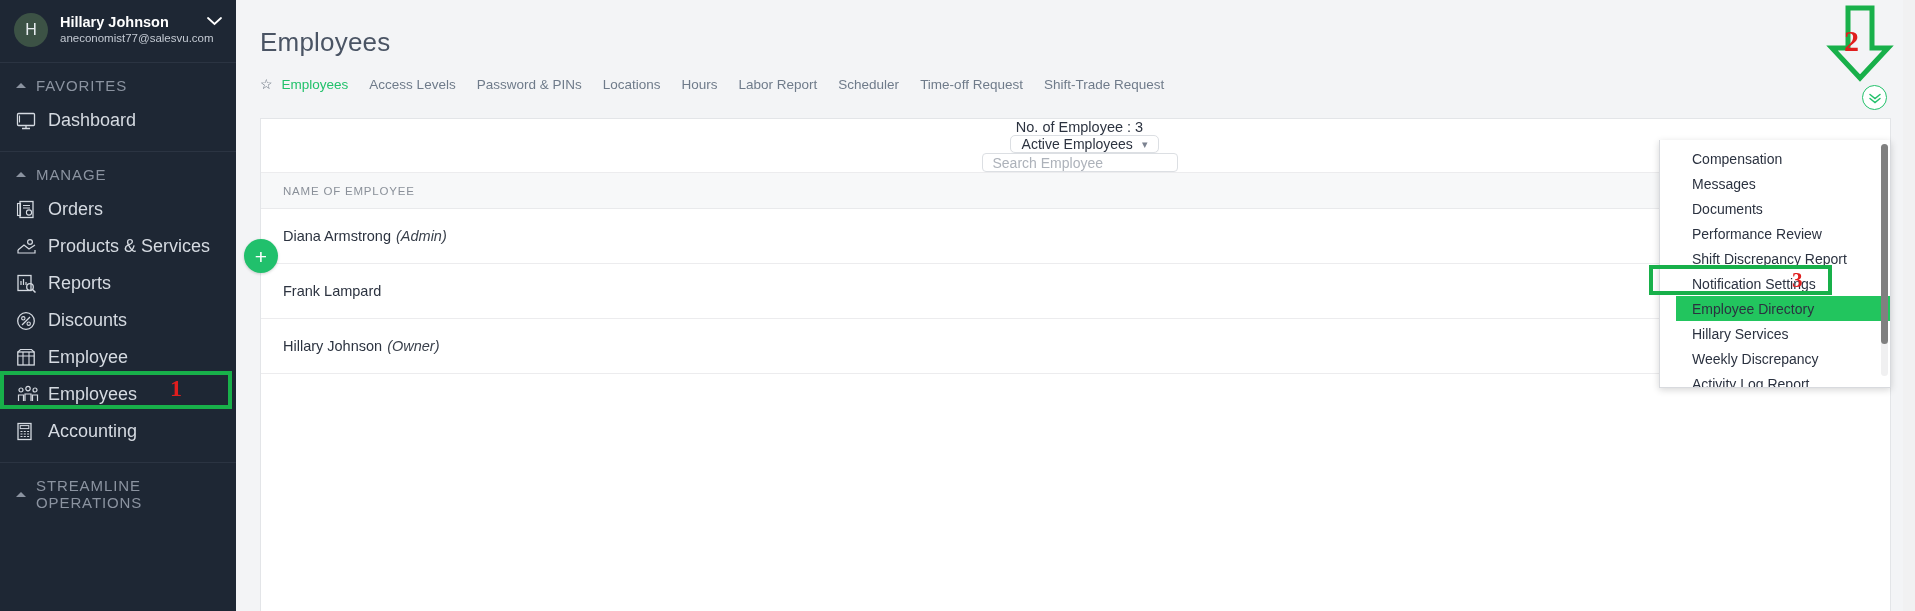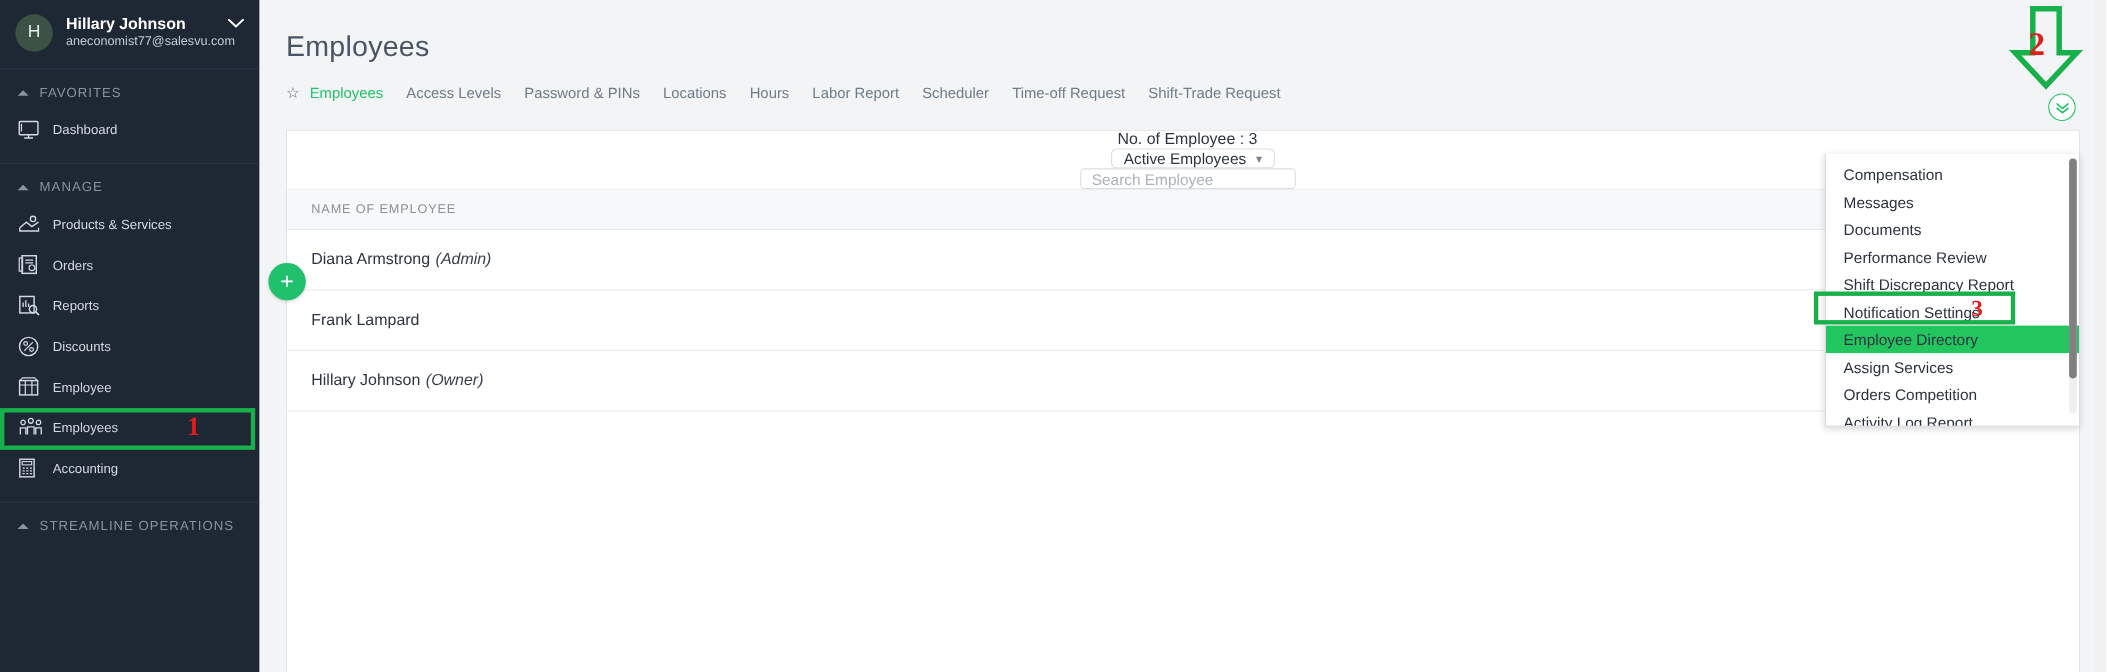--- a/index.html
+++ b/index.html
@@ -42,7 +42,7 @@
   .section-head {
     display: flex; align-items: center;
     padding: 14px 0 8px 16px;
-    font-size: 12px; letter-spacing: .9px;
+    font-size: 15px; letter-spacing: .9px;
     color: #8b93a0; text-transform: uppercase;
   }
   .section-head .tri {

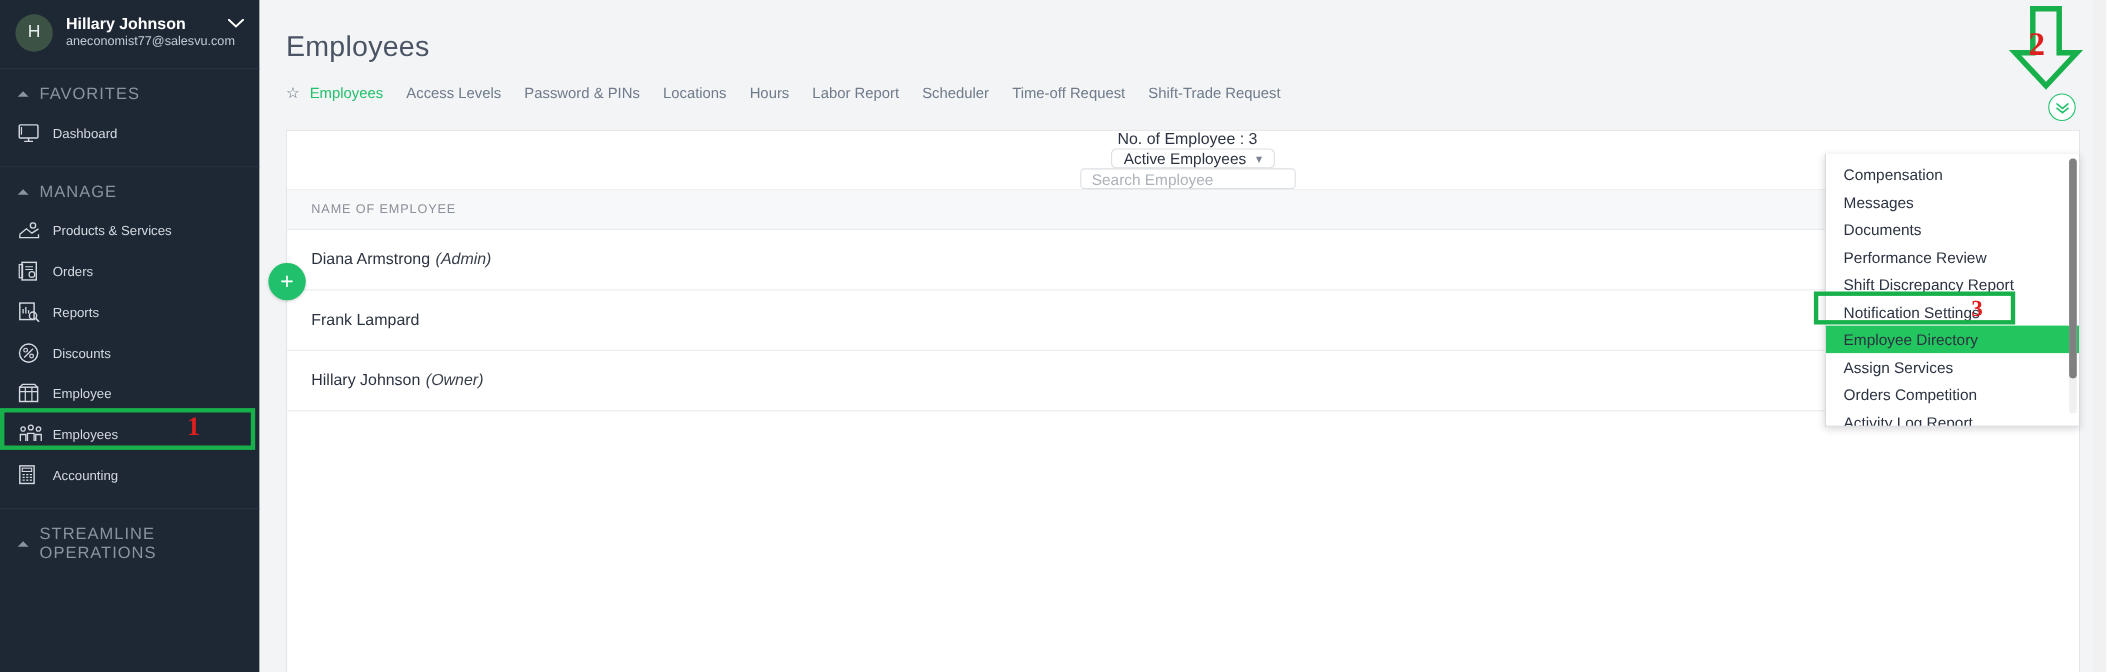--- a/index.html
+++ b/index.html
@@ -53,7 +53,7 @@
   .nav-item {
     display: flex; align-items: center;
     height: 37px; padding-left: 16px;
-    font-size: 12px; color: #d5dae1;
+    font-size: 18px; color: #d5dae1;
     position: relative;
   }
   .nav-item .ico { width: 26px; flex: 0 0 26px; display: flex; align-items: center; }

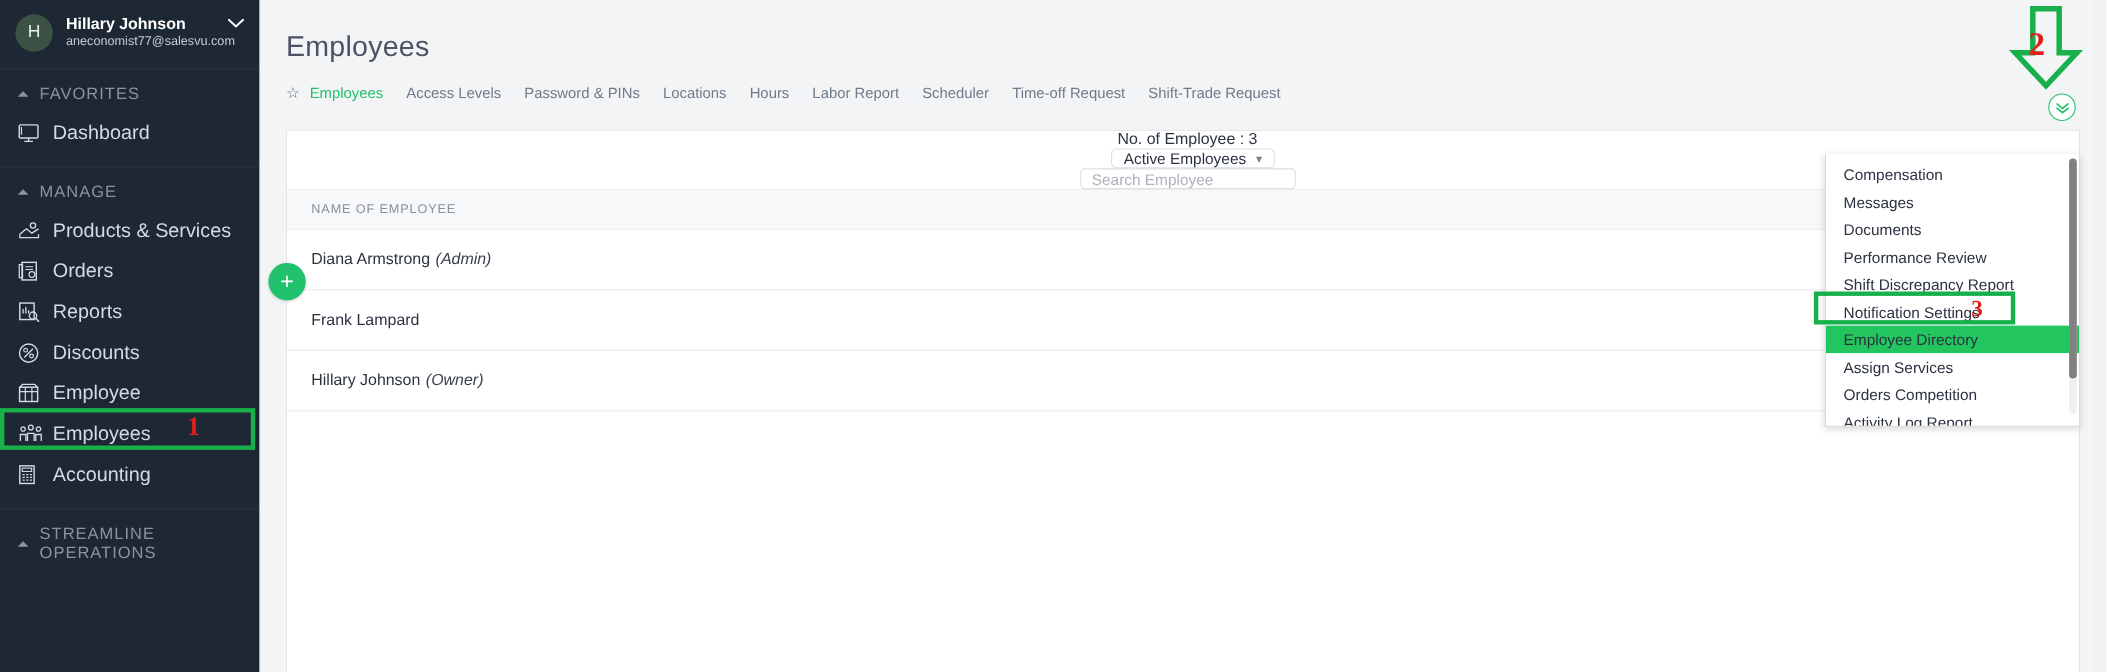--- a/index.html
+++ b/index.html
@@ -167,7 +167,7 @@
     border-top: none;
     box-shadow: 0 2px 7px rgba(0,0,0,.16);
     z-index: 20;
-    padding: 6px 0 0 0;
+    padding: 6px 0 0 16px;
     height: 248px; overflow: hidden;
   }
   .dd-item {

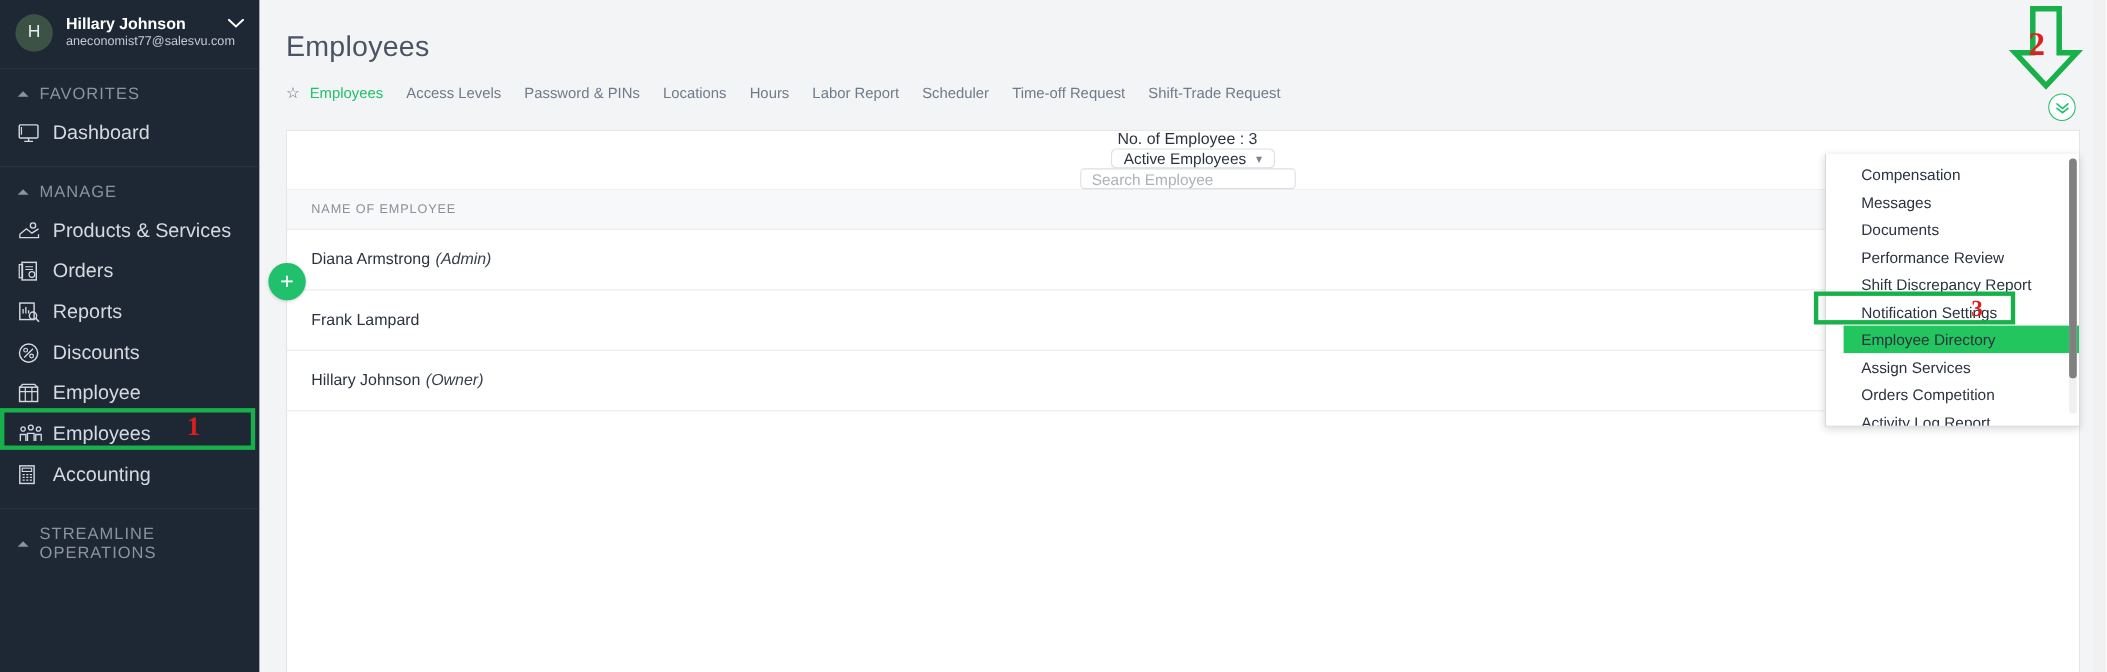--- a/index.html
+++ b/index.html
@@ -252,17 +252,6 @@
 
     <div class="nav-item">
       <span class="ico">
-        <svg width="22" height="18" viewBox="0 0 22 18">
-            <circle cx="14" cy="4" r="2.4" fill="none" stroke="#d5dae1" stroke-width="1.2"></circle>
-            <path d="M2 12l6-5 5 4 6-4" fill="none" stroke="#d5dae1" stroke-width="1.3"></path>
-            <path d="M2 12v3h17v-3" fill="none" stroke="#d5dae1" stroke-width="1.2"></path>
-          </svg>
-      </span>
-      <span class="lbl">Products &amp; Services</span>
-    </div>
-
-    <div class="nav-item">
-      <span class="ico">
         <svg width="20" height="19" viewBox="0 0 20 19">
             <rect x="4" y="1.5" width="13" height="16" fill="none" stroke="#d5dae1" stroke-width="1.3"></rect>
             <rect x="1.5" y="3.5" width="3" height="12" fill="none" stroke="#d5dae1" stroke-width="1.1"></rect>
@@ -271,6 +260,17 @@
           </svg>
       </span>
       <span class="lbl">Orders</span>
+    </div>
+
+    <div class="nav-item">
+      <span class="ico">
+        <svg width="22" height="18" viewBox="0 0 22 18">
+            <circle cx="14" cy="4" r="2.4" fill="none" stroke="#d5dae1" stroke-width="1.2"></circle>
+            <path d="M2 12l6-5 5 4 6-4" fill="none" stroke="#d5dae1" stroke-width="1.3"></path>
+            <path d="M2 12v3h17v-3" fill="none" stroke="#d5dae1" stroke-width="1.2"></path>
+          </svg>
+      </span>
+      <span class="lbl">Products &amp; Services</span>
     </div>
 
     <div class="nav-item">

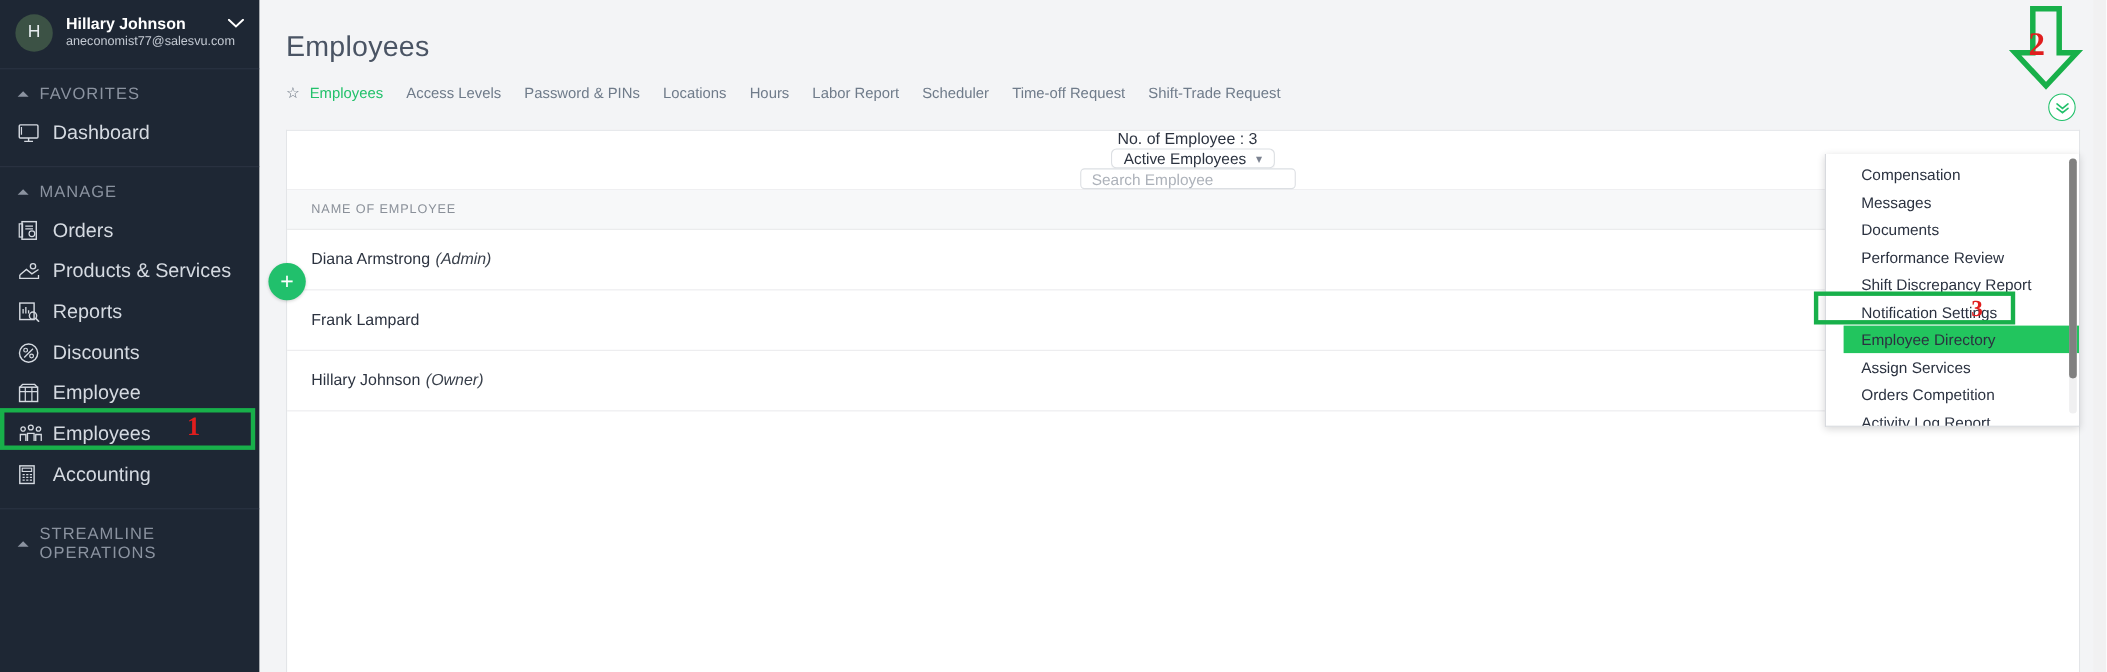--- a/index.html
+++ b/index.html
@@ -413,7 +413,7 @@
       <div class="dd-item">Shift Discrepancy Report</div>
       <div class="dd-item">Notification Settings</div>
       <div class="dd-item sel">Employee Directory</div>
-      <div class="dd-item">Assign Services</div>
+      <div class="dd-item">Hillary Services</div>
       <div class="dd-item">Orders Competition</div>
       <div class="dd-item">Activity Log Report</div>
 

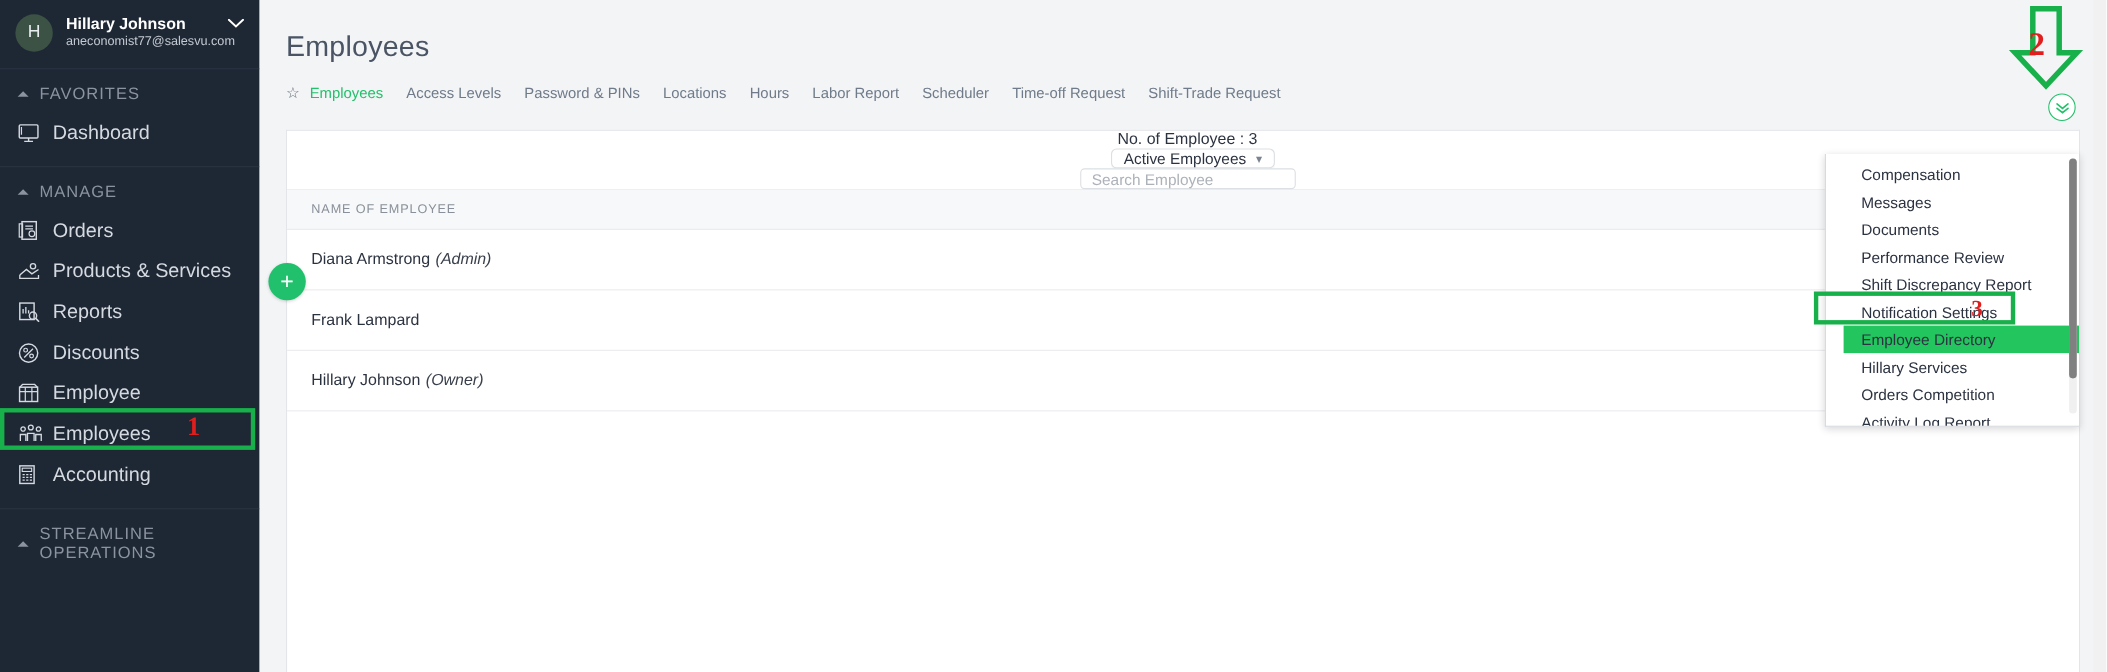--- a/index.html
+++ b/index.html
@@ -414,7 +414,7 @@
       <div class="dd-item">Notification Settings</div>
       <div class="dd-item sel">Employee Directory</div>
       <div class="dd-item">Hillary Services</div>
-      <div class="dd-item">Orders Competition</div>
+      <div class="dd-item">Weekly Discrepancy</div>
       <div class="dd-item">Activity Log Report</div>
 
       <div class="dd-scroll"></div>

